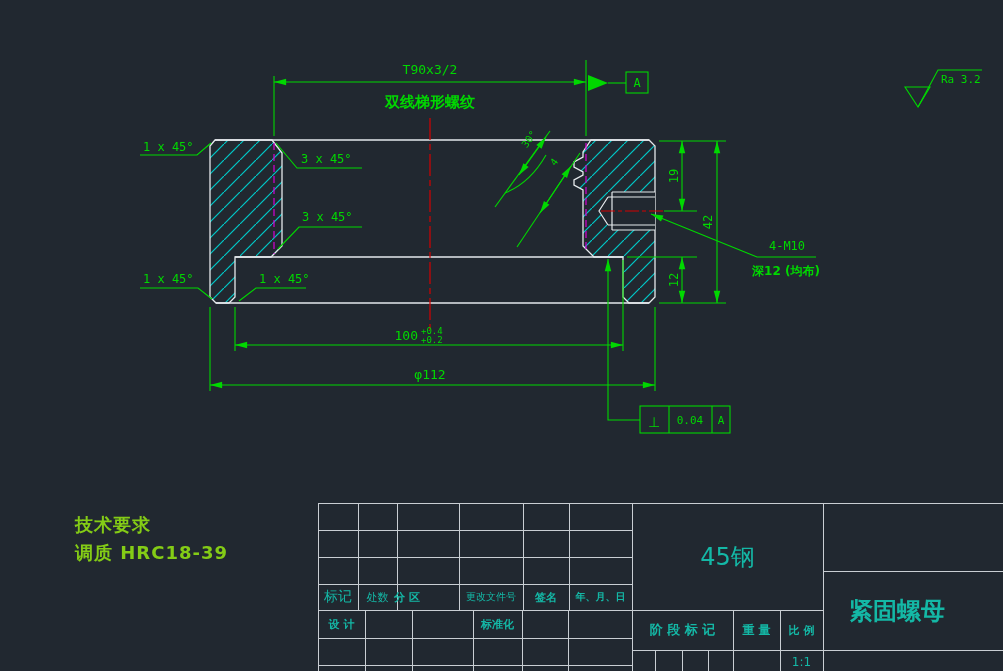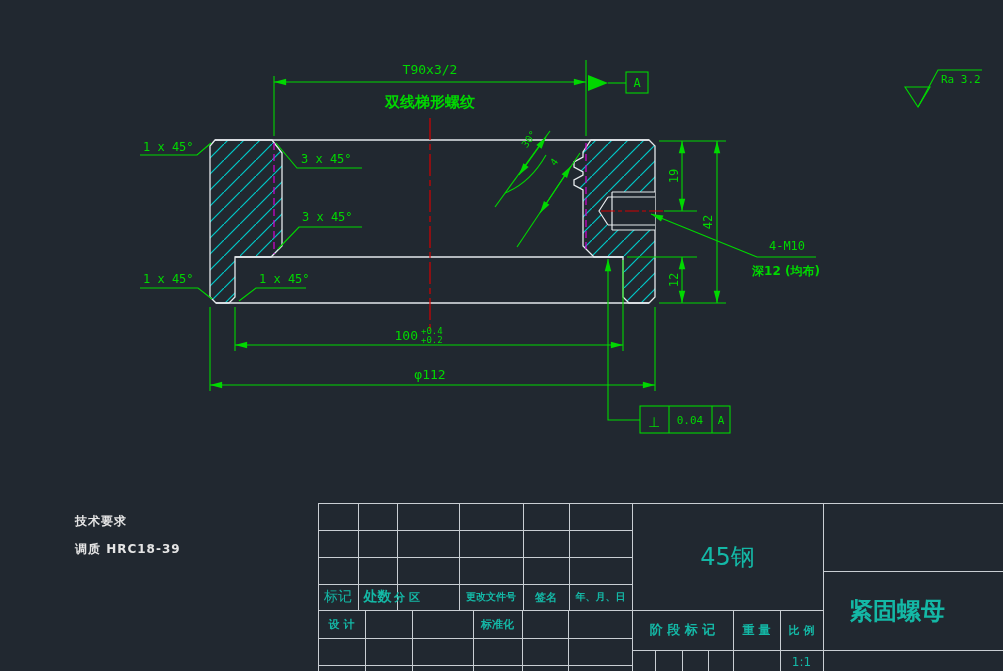--- a/index.html
+++ b/index.html
@@ -10,7 +10,7 @@
   text{fill:#00d800;font-family:"DejaVu Sans Mono","DejaVu Sans",monospace;}
   text.cjk{font-family:"DejaVu Sans",sans-serif;font-weight:bold;}
   
-  .techreq{position:absolute;color:#e5e5e5;font-weight:bold;font-size:12px;letter-spacing:1px;
+  .techreq{position:absolute;color:#84cc16;font-weight:bold;font-size:18px;letter-spacing:1px;
            font-family:"DejaVu Sans",sans-serif;white-space:nowrap;}
   
   .tbl{position:absolute;background:#c9ced3;}

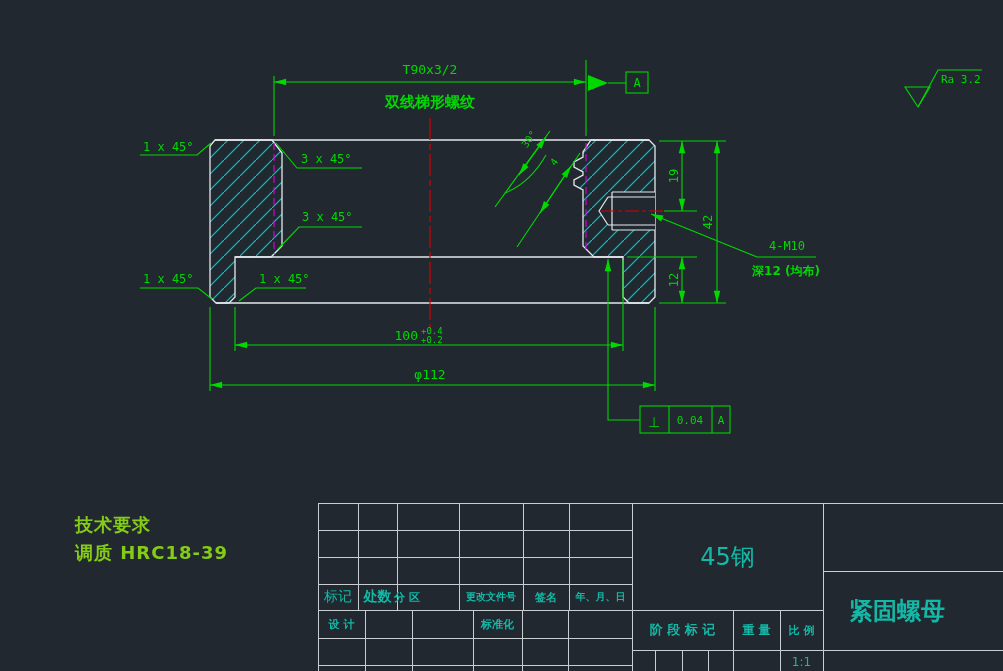--- a/index.html
+++ b/index.html
@@ -169,7 +169,7 @@
     <div class="tbl" style="left:823px;top:503px;width:1px;height:168px"></div>
 
     <div class="tbcell" style="left:318px;top:584px;width:40px;height:26px;font-size:14px;font-weight:normal">标记</div>
-    <div class="tbcell" style="left:358px;top:584px;width:39px;height:26px;font-size:14px;font-weight:bold">处数</div>
+    <div class="tbcell" style="left:358px;top:584px;width:39px;height:26px;font-size:11px;font-weight:normal">处数</div>
     <div class="tbcell" style="left:376px;top:584px;width:62px;height:26px;font-size:11px;font-weight:bold">分 区</div>
     <div class="tbcell" style="left:459px;top:584px;width:64px;height:26px;font-size:10px;font-weight:bold">更改文件号</div>
     <div class="tbcell" style="left:523px;top:584px;width:46px;height:26px;font-size:11px;font-weight:bold">签名</div>

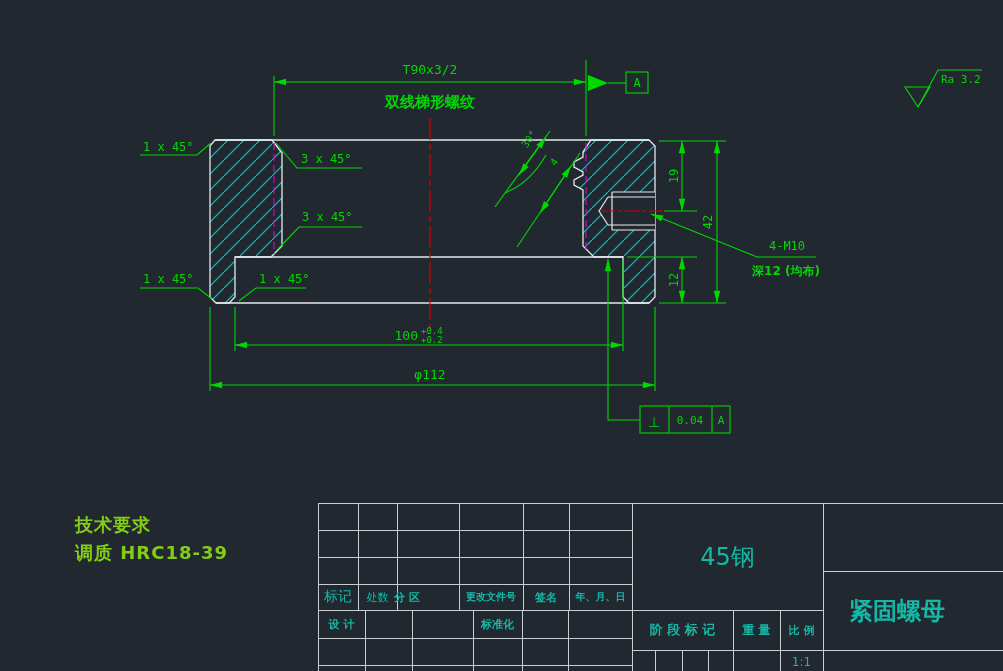--- a/index.html
+++ b/index.html
@@ -171,7 +171,7 @@
     <div class="tbcell" style="left:318px;top:584px;width:40px;height:26px;font-size:14px;font-weight:normal">标记</div>
     <div class="tbcell" style="left:358px;top:584px;width:39px;height:26px;font-size:11px;font-weight:normal">处数</div>
     <div class="tbcell" style="left:376px;top:584px;width:62px;height:26px;font-size:11px;font-weight:bold">分 区</div>
-    <div class="tbcell" style="left:459px;top:584px;width:64px;height:26px;font-size:10px;font-weight:bold">更改文件号</div>
+    <div class="tbcell" style="left:459px;top:584px;width:64px;height:26px;font-size:10px;font-weight:normal">更改文件号</div>
     <div class="tbcell" style="left:523px;top:584px;width:46px;height:26px;font-size:11px;font-weight:bold">签名</div>
     <div class="tbcell" style="left:569px;top:584px;width:63px;height:26px;font-size:10px;font-weight:bold">年、月、日</div>
     <div class="tbcell" style="left:318px;top:610px;width:47px;height:28px;font-size:11px;font-weight:bold">设 计</div>

